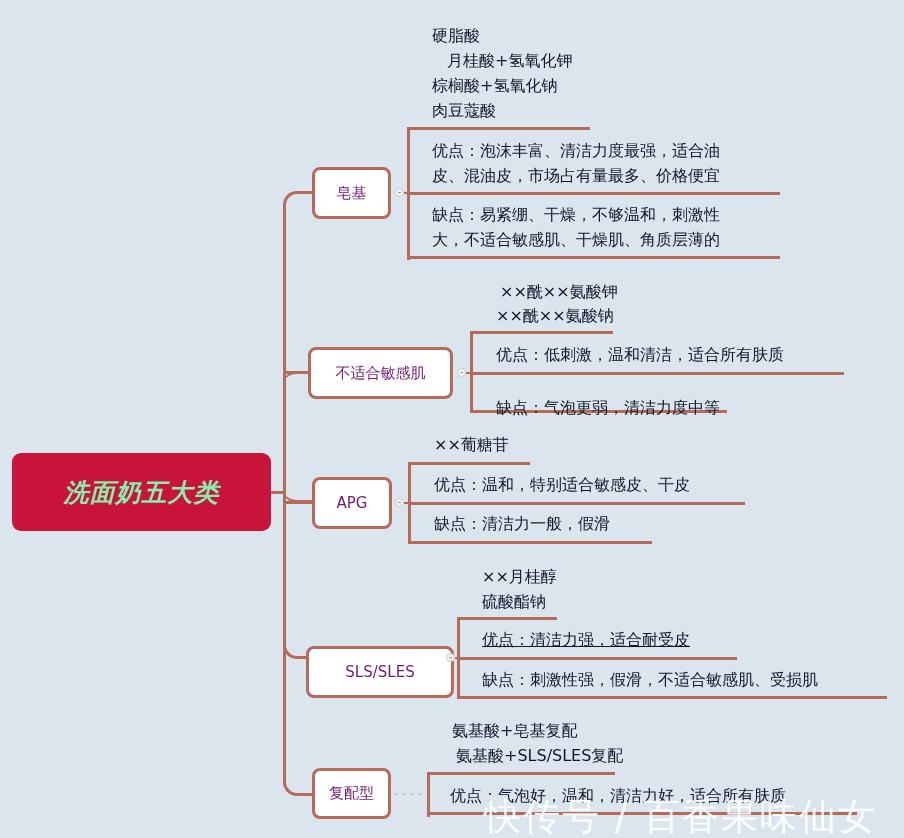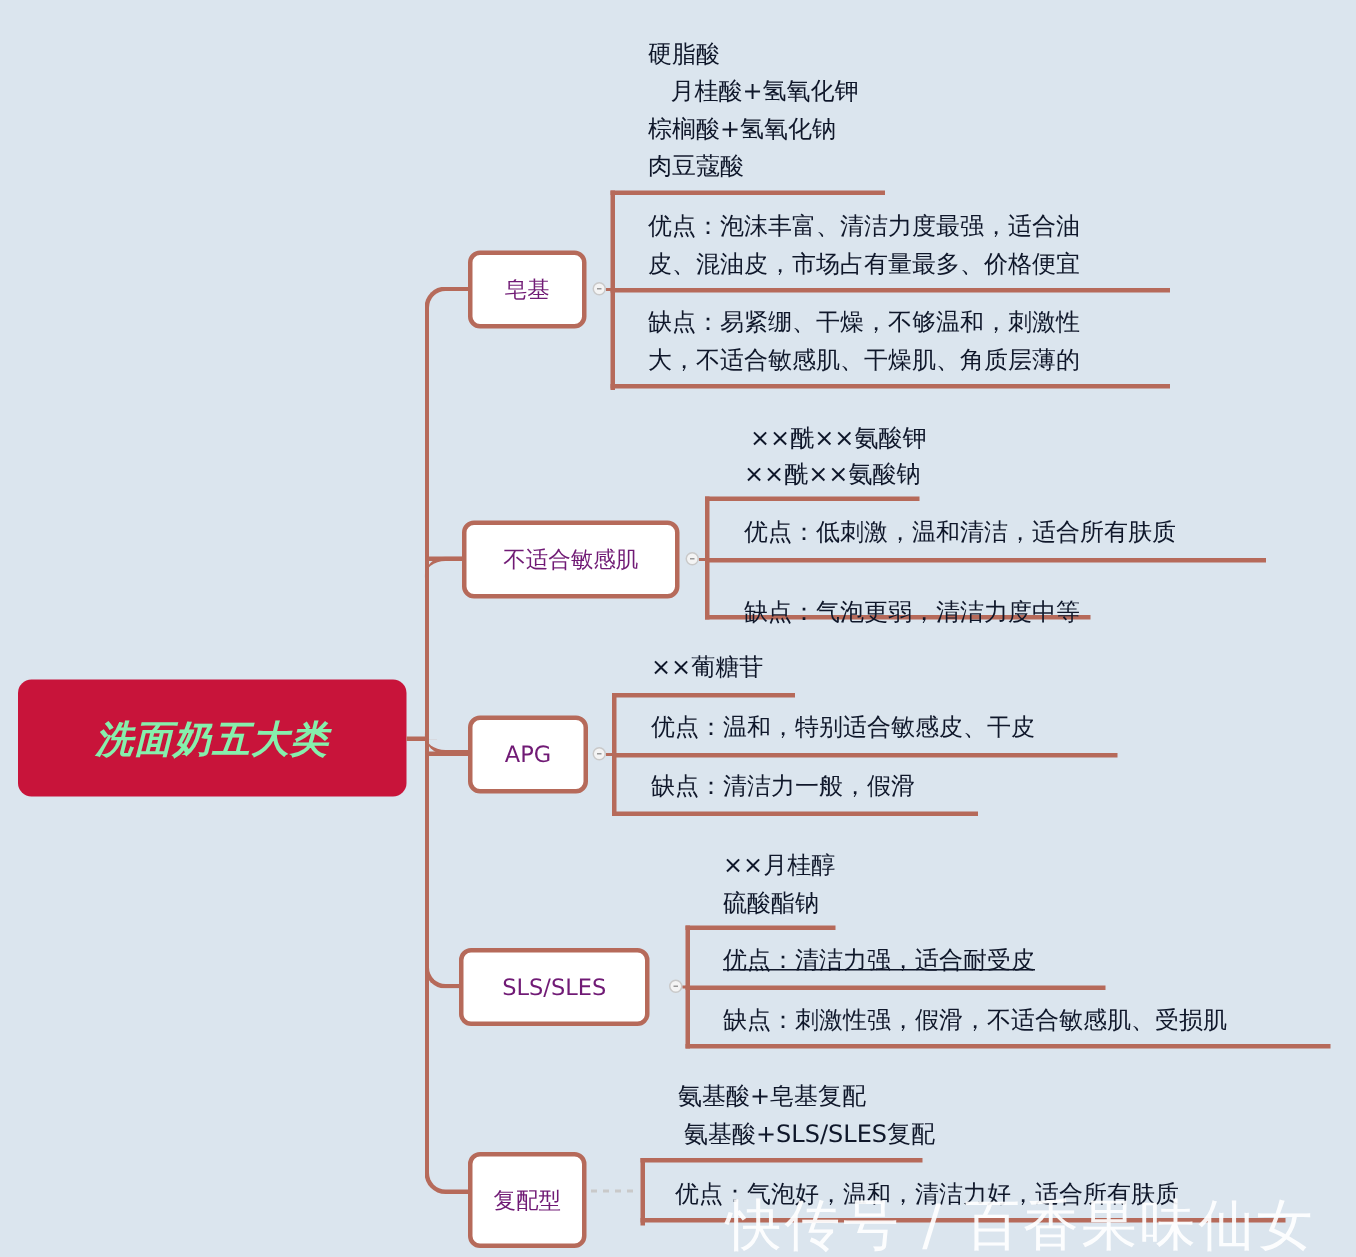--- a/index.html
+++ b/index.html
@@ -104,7 +104,7 @@
 <div class="txt" style="left:434px; top:473px;">优点：温和，特别适合敏感皮、干皮</div>
 <div class="txt" style="left:434px; top:512px;">缺点：清洁力一般，假滑</div>
 
-<div class="node" style="left:306px; top:632px; width:127px; height:52px;">
+<div class="node" style="left:306px; top:646px; width:148px; height:52px;">
   <span>SLS/SLES</span>
 </div>
 <div class="collapse" style="left:446px; top:653px;"></div>

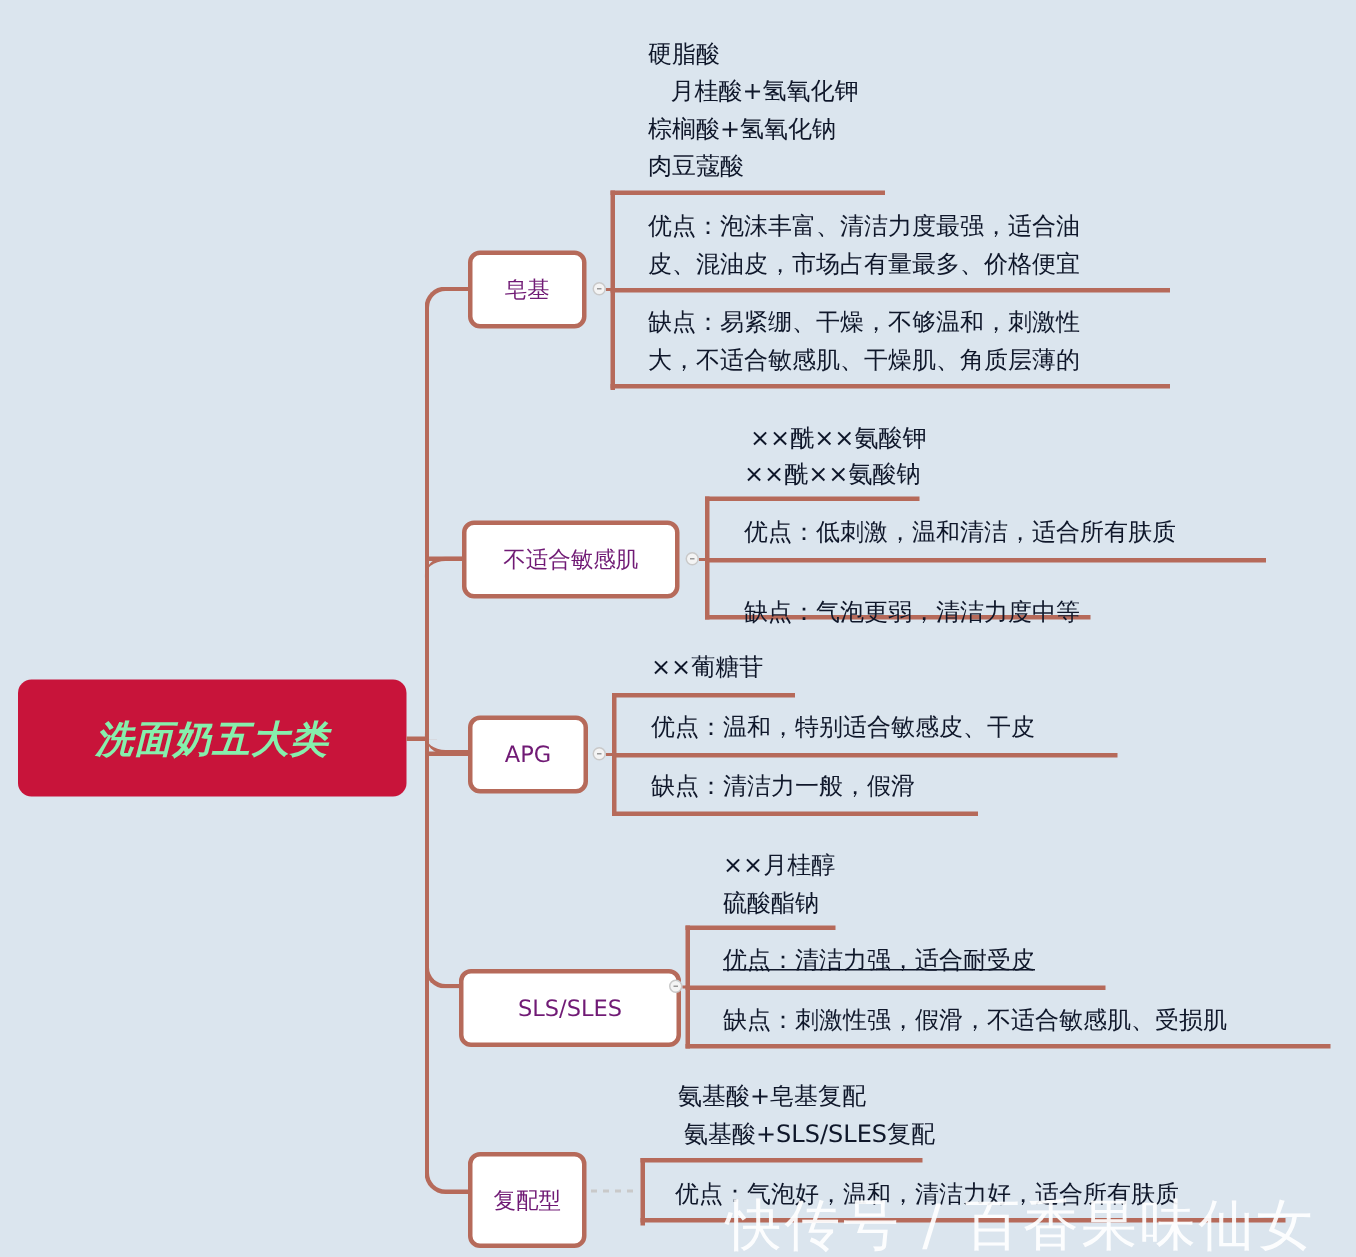--- a/index.html
+++ b/index.html
@@ -118,7 +118,7 @@
 <div class="txt" style="left:482px; top:628px;text-decoration:underline;">优点：清洁力强，适合耐受皮</div>
 <div class="txt" style="left:482px; top:668px;">缺点：刺激性强，假滑，不适合敏感肌、受损肌</div>
 
-<div class="node" style="left:312px; top:768px; width:79px; height:64px;">
+<div class="node" style="left:312px; top:768px; width:79px; height:51px;">
   <span>复配型</span>
 </div>
 <div class="line" style="left:394px; top:793px; width:30px; height:2px; background:repeating-linear-gradient(90deg,#c9c9c9 0 4px,transparent 4px 8px);"></div>

